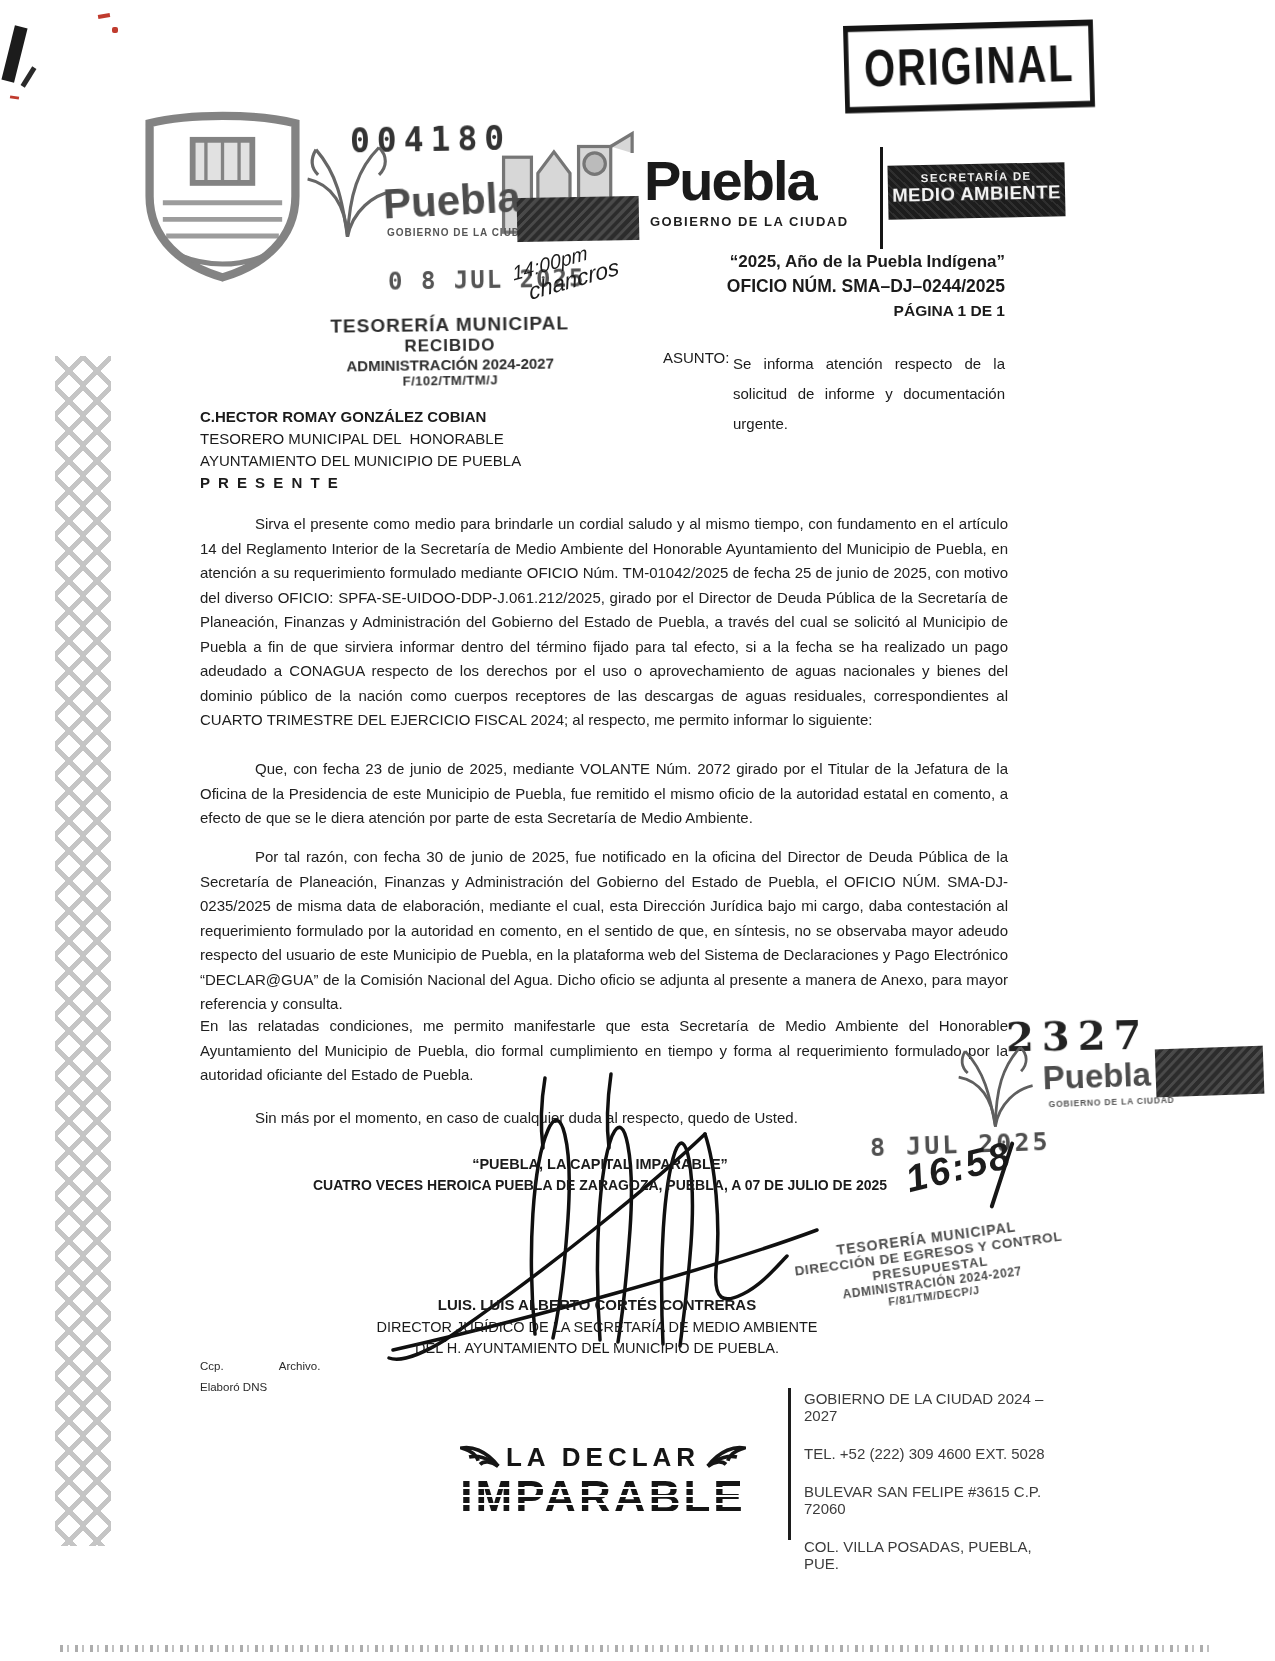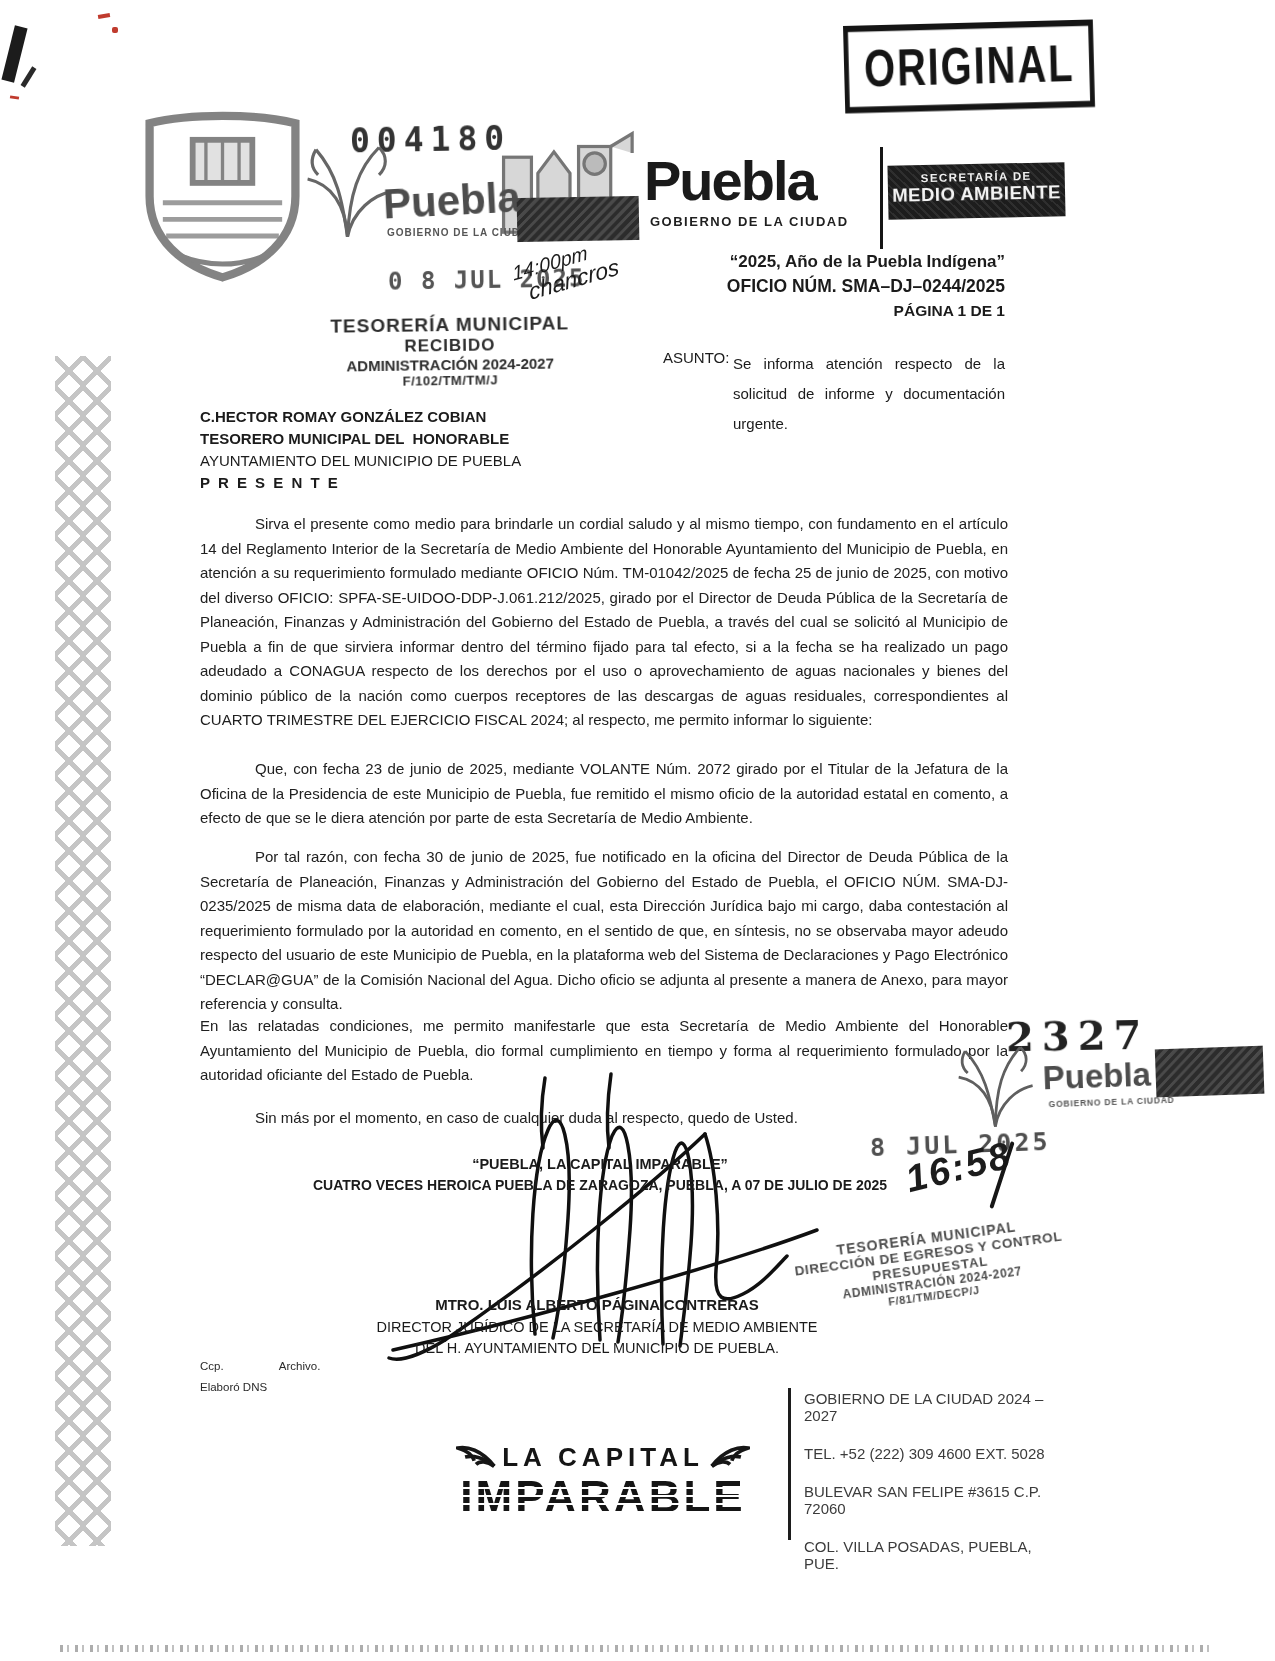--- a/index.html
+++ b/index.html
@@ -6,7 +6,7 @@
   .page{position:relative;width:1275px;height:1661px;margin:0 auto;background:#fff;
         font-family:"Liberation Sans",sans-serif;color:#1b1b1b;overflow:hidden;}
   .abs{position:absolute;}
-  .pre{white-space:pre-wrap;font-weight:bold;}
+  .pre{white-space:pre-wrap;}
 
   
   .talavera{left:55px;top:356px;width:56px;height:1190px;opacity:.5;

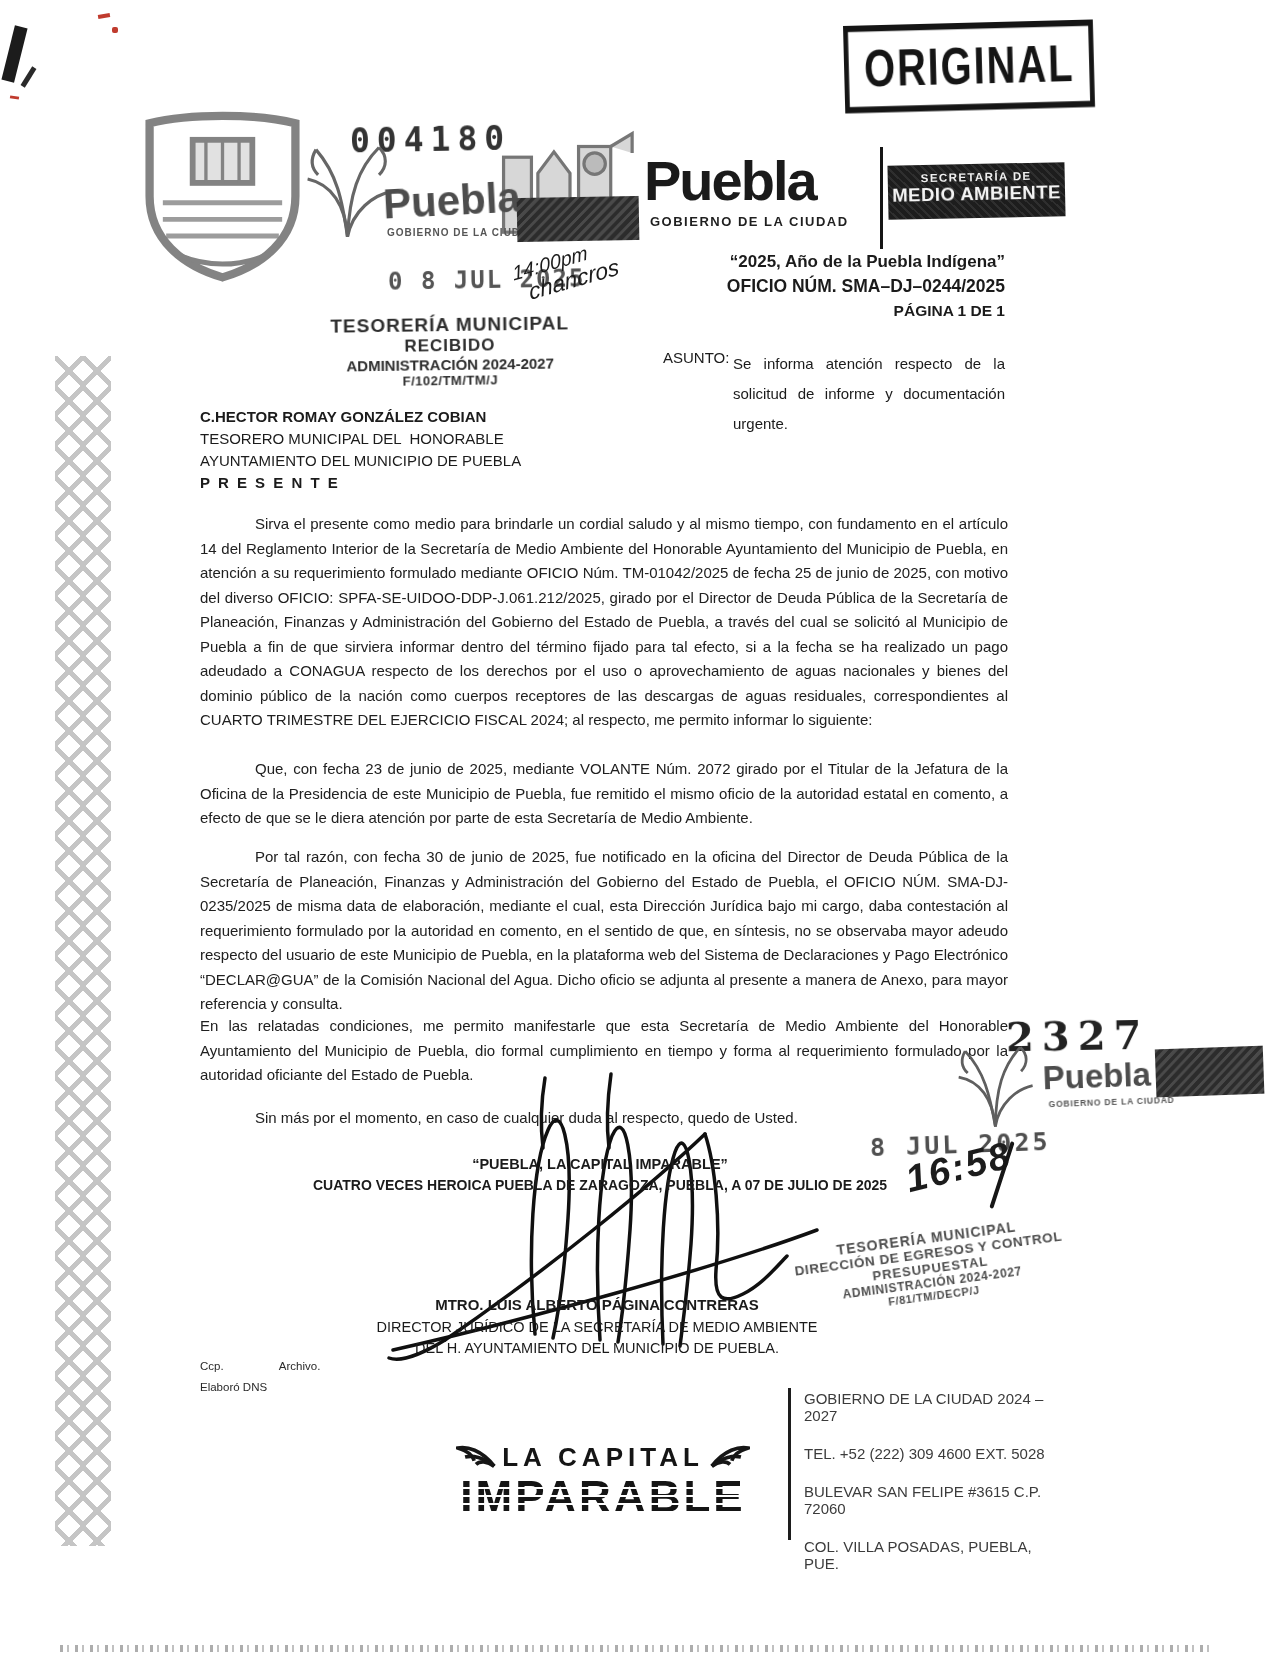--- a/index.html
+++ b/index.html
@@ -260,7 +260,7 @@
   </div>
 
   <div class="abs signer-block">
-    <div class="signer-name">MTRO. LUIS ALBERTO PÁGINA CONTRERAS</div>
+    <div class="signer-name">LUIS. LUIS ALBERTO CORTÉS CONTRERAS</div>
     <div class="signer-t1">DIRECTOR JURÍDICO DE LA SECRETARÍA DE MEDIO AMBIENTE</div>
     <div class="signer-t2">DEL H. AYUNTAMIENTO DEL MUNICIPIO DE PUEBLA.</div>
   </div>

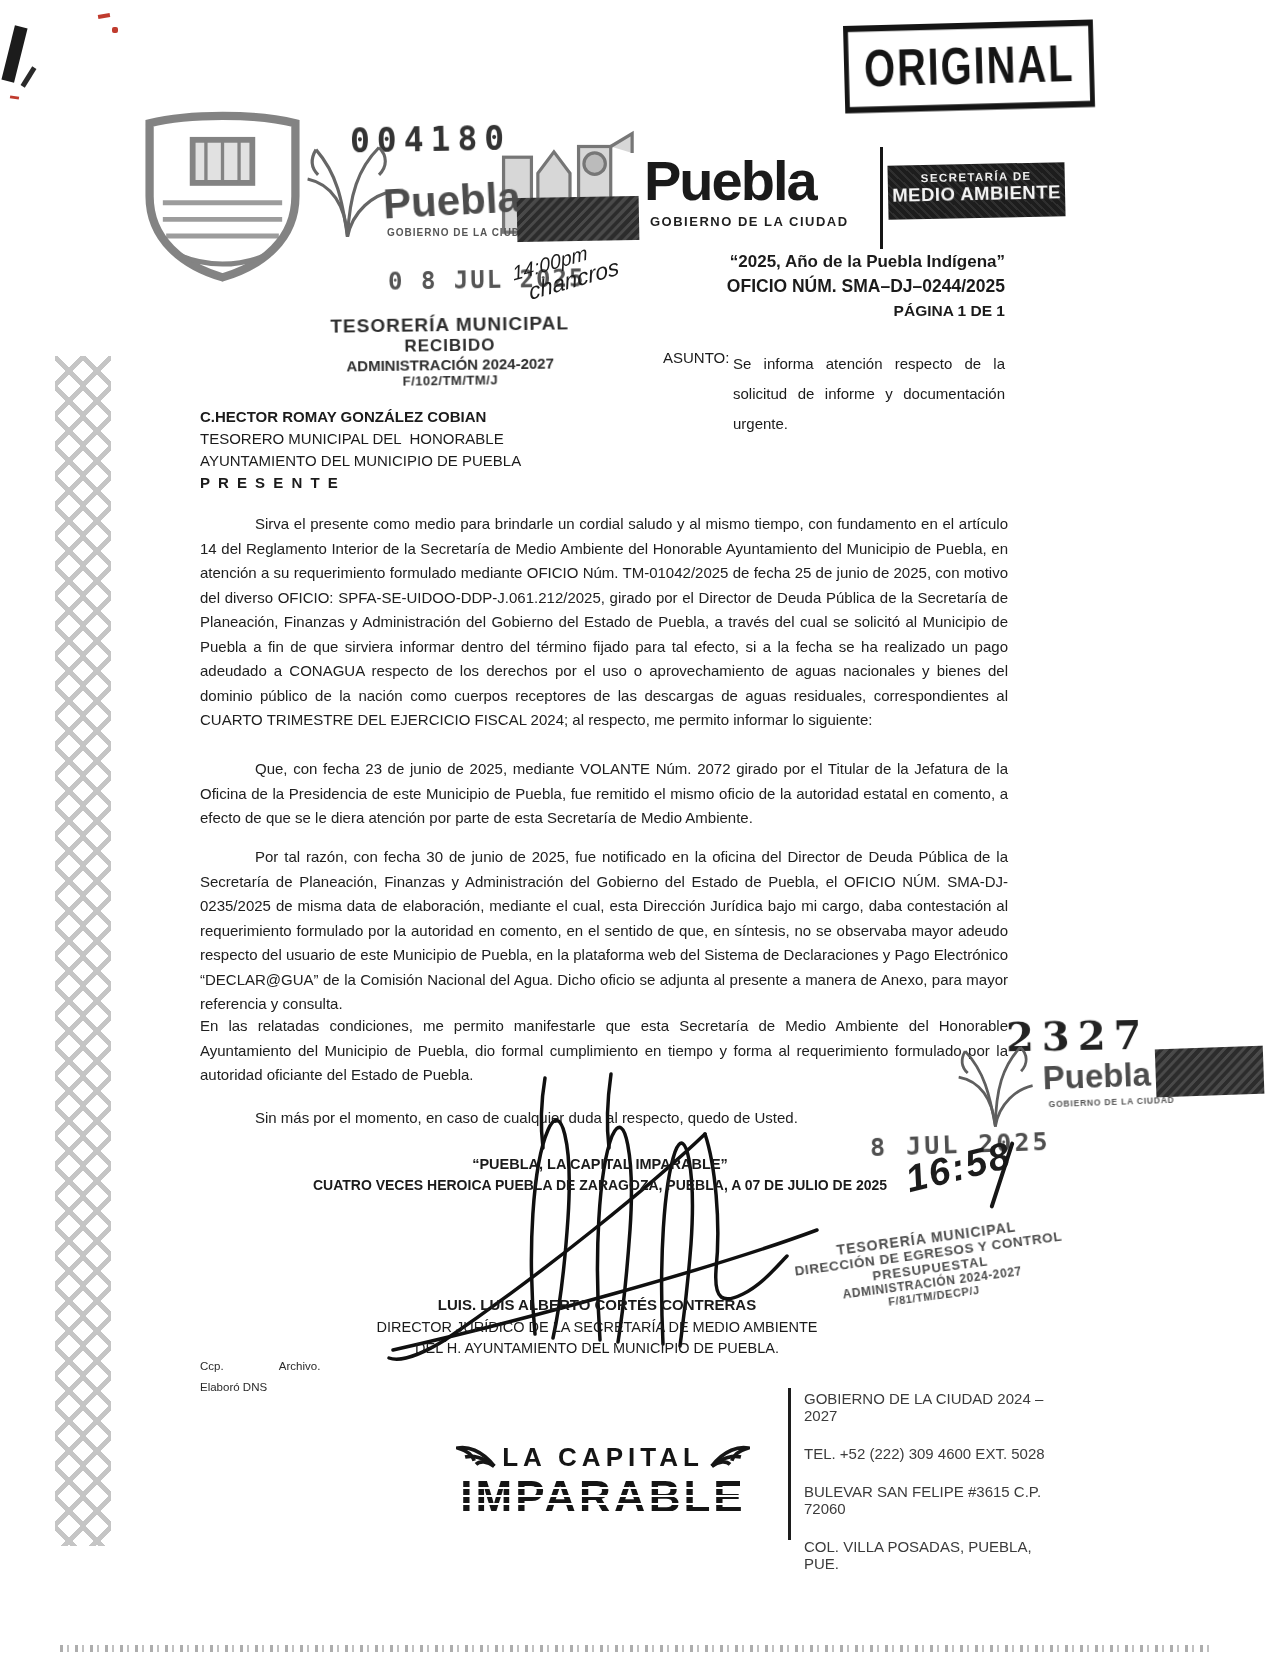--- a/index.html
+++ b/index.html
@@ -278,7 +278,7 @@
         <path d="M42,24 C30,14 18,12 10,14"></path>
         <path d="M42,24 C34,18 26,18 22,22"></path>
       </svg>
-      <span class="capital-text">LA CAPITAL</span>
+      <span class="capital-text">LA DECLAR</span>
       <svg width="40" height="28" viewBox="0 0 44 30" fill="none" stroke="#161616" stroke-width="4" style="transform:scaleX(-1);">
         <path d="M42,24 C28,6 12,2 2,4 C14,8 18,12 20,18"></path>
         <path d="M42,24 C30,14 18,12 10,14"></path>

